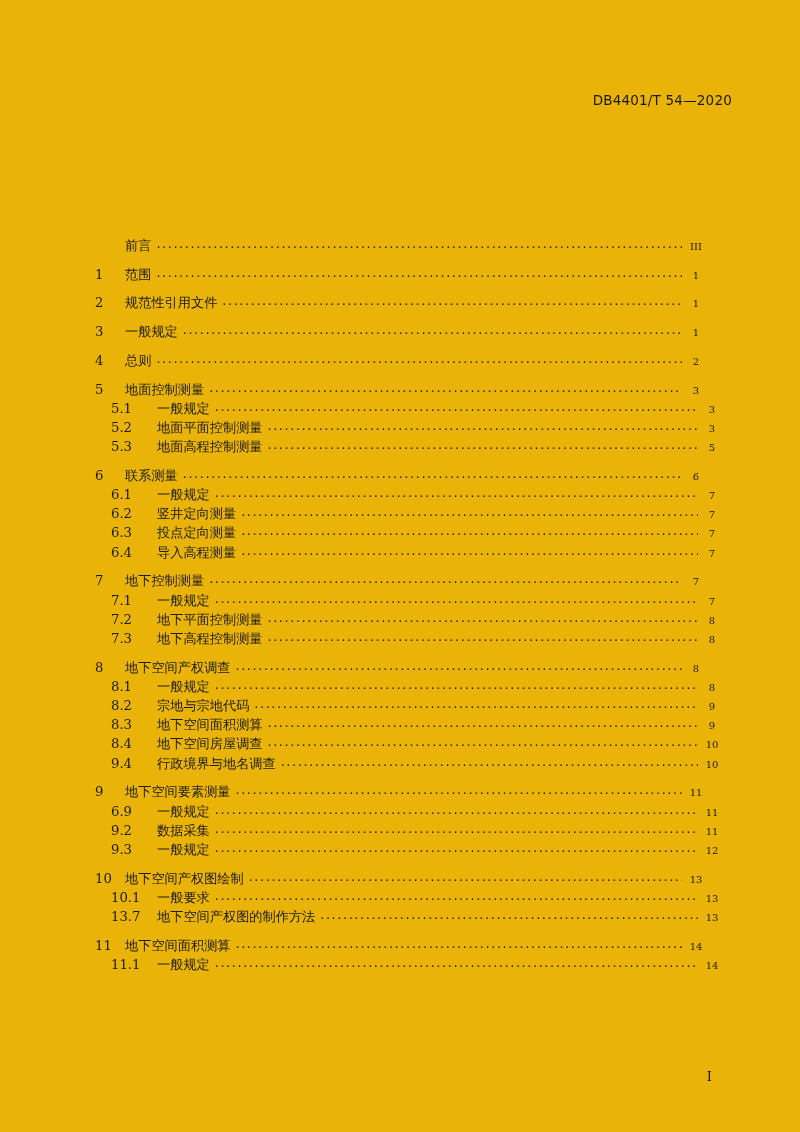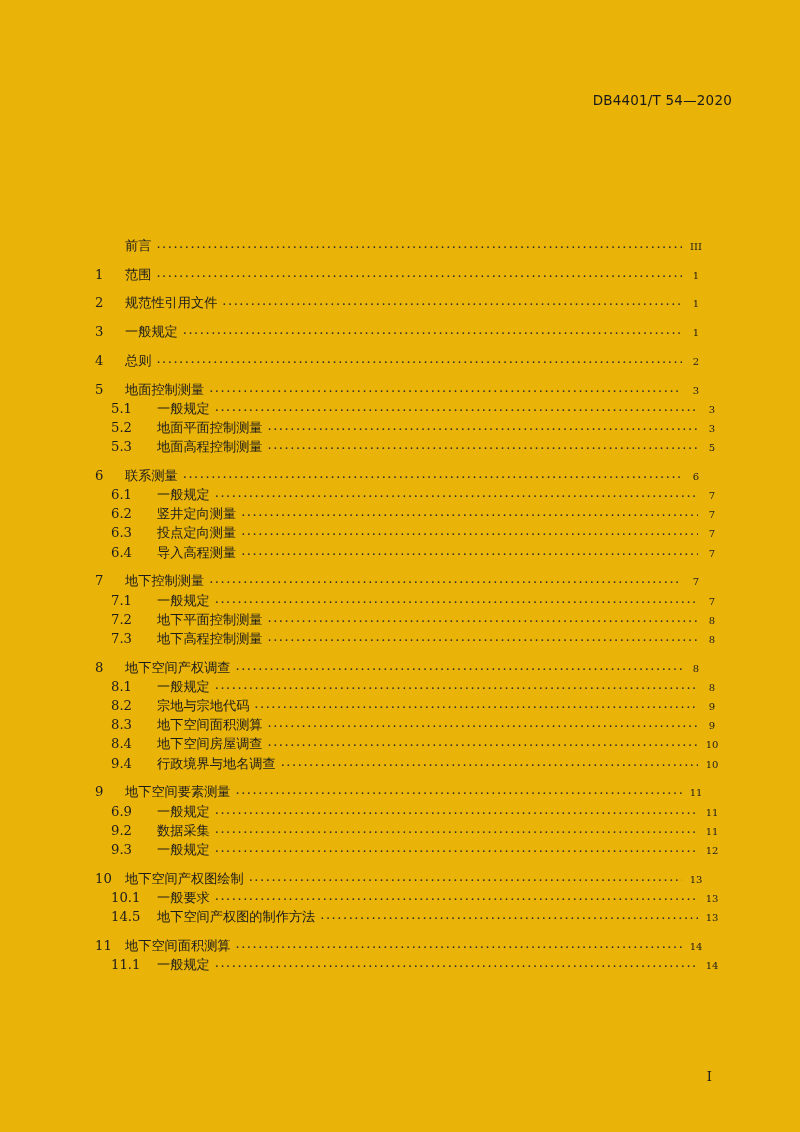--- a/index.html
+++ b/index.html
@@ -310,7 +310,7 @@
         <span class="e-page">13</span>
       </div>
       <div class="toc-entry lvl2">
-        <span class="e-num">14.5</span>
+        <span class="e-num">13.7</span>
         <span class="e-text">地下空间产权图的制作方法</span>
         <span class="e-dots"></span>
         <span class="e-page">13</span>

